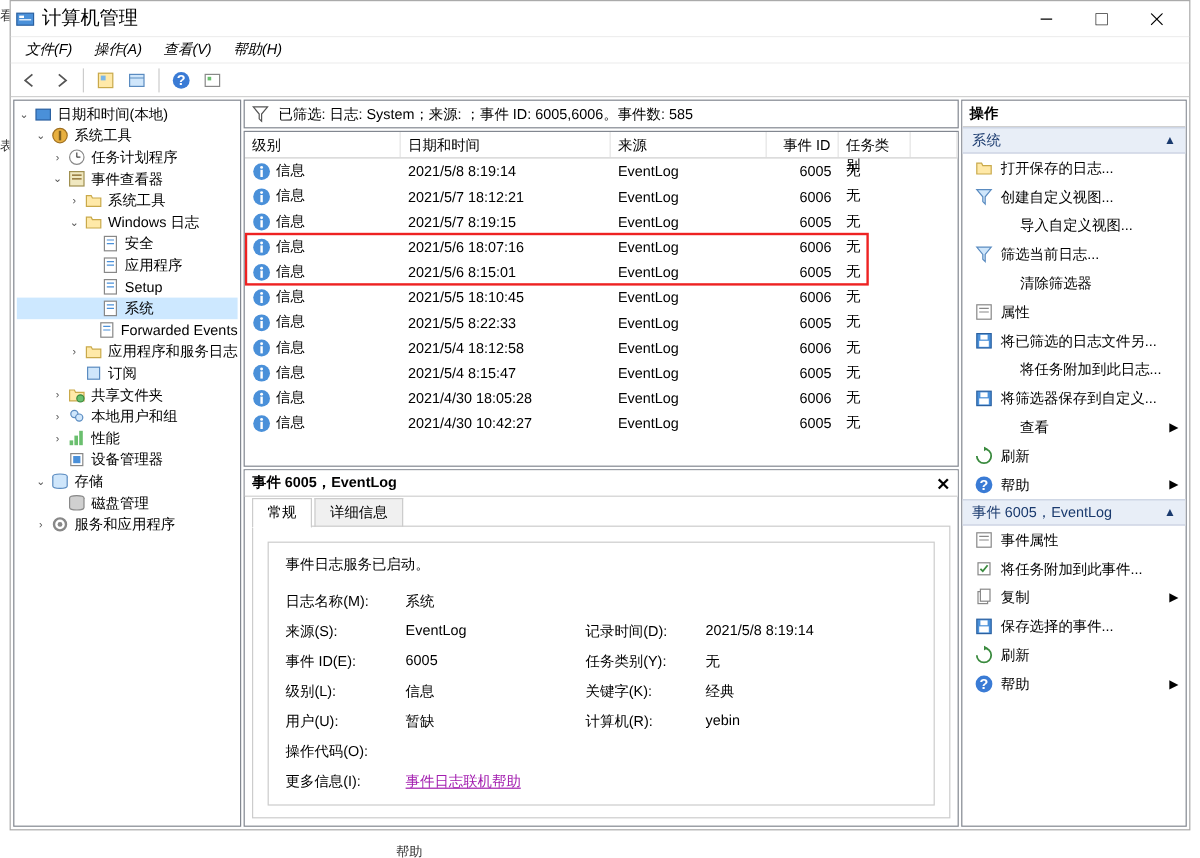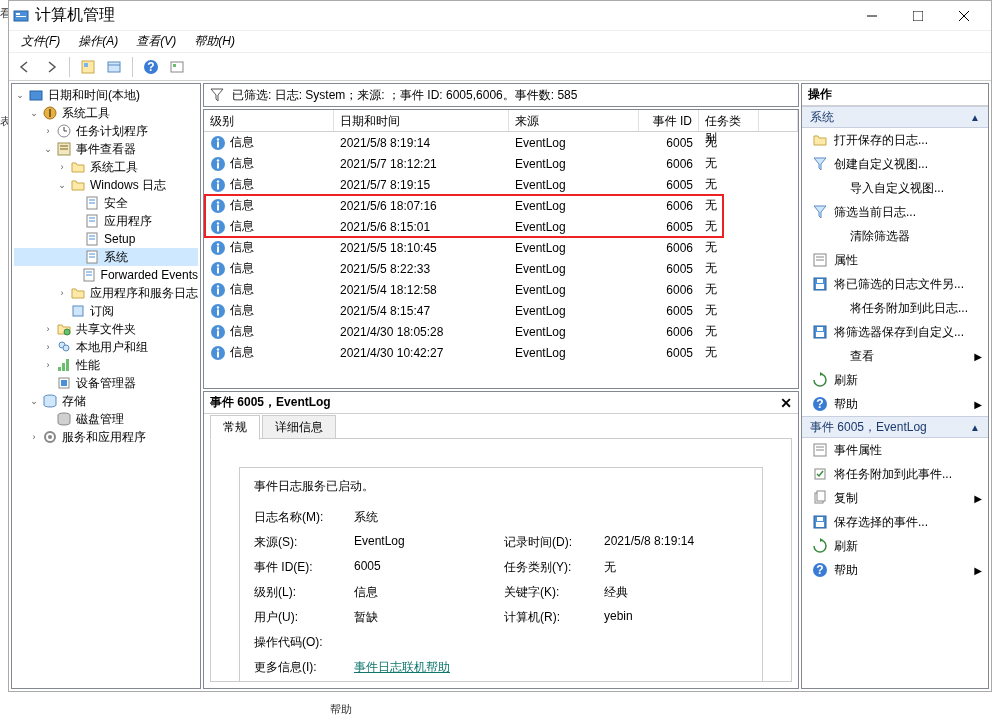--- a/index.html
+++ b/index.html
@@ -45,7 +45,7 @@
 .tab { padding: 3px 12px; border: 1px solid #ccc; border-bottom: none; margin-right: 2px; background: #fff; cursor: default; position: relative; font-size: 12px; }
 .tab.active { background: #fff; border-bottom: 1px solid #fff; z-index: 2; }
 .tab.inactive { background: #f0f0f0; }
-.tabcontent { flex: 1; margin: 0 6px 6px 6px; border: 1px solid #ccc; padding: 28px; overflow: auto; position: relative; }
+.tabcontent { flex: 1; margin: 0 6px 6px 6px; border: 1px solid #ccc; padding: 12px; overflow: auto; position: relative; }
 .tabcontent .inner { border: 1px solid #ccc; padding: 10px 14px; }
 .msg { margin-bottom: 14px; }
 .kvgrid { display: grid; grid-template-columns: 90px 140px 90px 150px; row-gap: 8px; column-gap: 10px; font-size: 12px; }

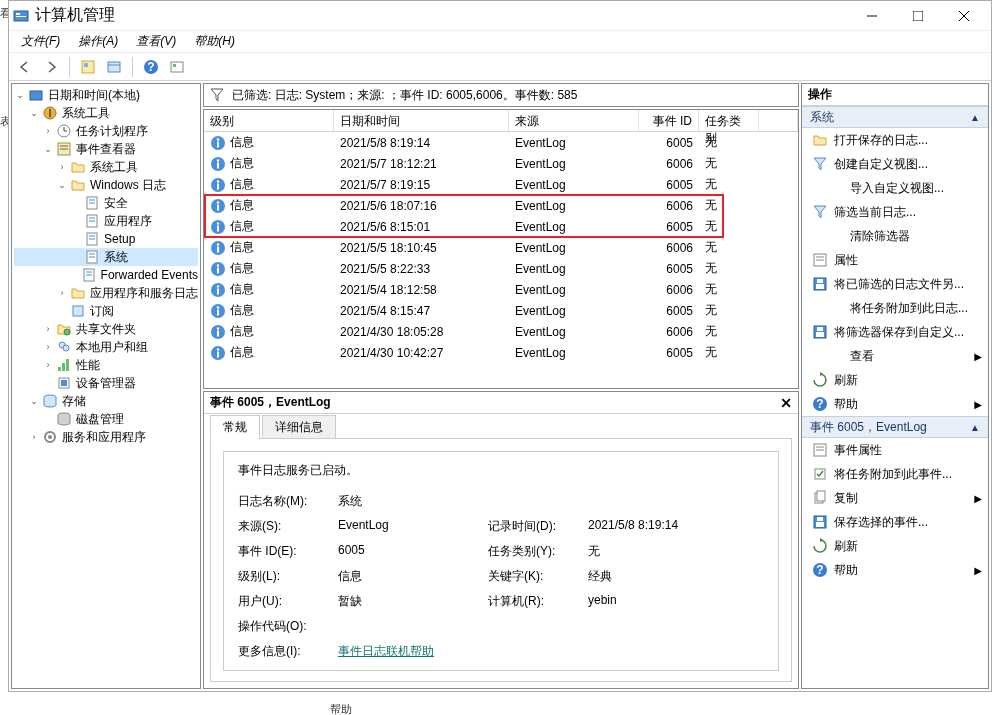--- a/index.html
+++ b/index.html
@@ -50,7 +50,7 @@
 .msg { margin-bottom: 14px; }
 .kvgrid { display: grid; grid-template-columns: 90px 140px 90px 150px; row-gap: 8px; column-gap: 10px; font-size: 12px; }
 .kvgrid .k { color: #000; }
-.link { color: #0f766e; text-decoration: underline; cursor: pointer; }
+.link { color: #a21caf; text-decoration: underline; cursor: pointer; }
 .rightpane { width: 188px; border: 1px solid #828790; margin: 2px 2px 2px 2px; display: flex; flex-direction: column; overflow: hidden; }
 .rpane-title { height: 22px; background: #fff; border-bottom: 1px solid #d0d0d0; display: flex; align-items: center; padding: 0 6px; font-weight: bold; }
 .rpane-sec { background: #e8eef7; height: 22px; display: flex; align-items: center; padding: 0 8px; border-top: 1px solid #c8d0e0; border-bottom: 1px solid #c8d0e0; color: #1a3a6e; cursor: default; }

